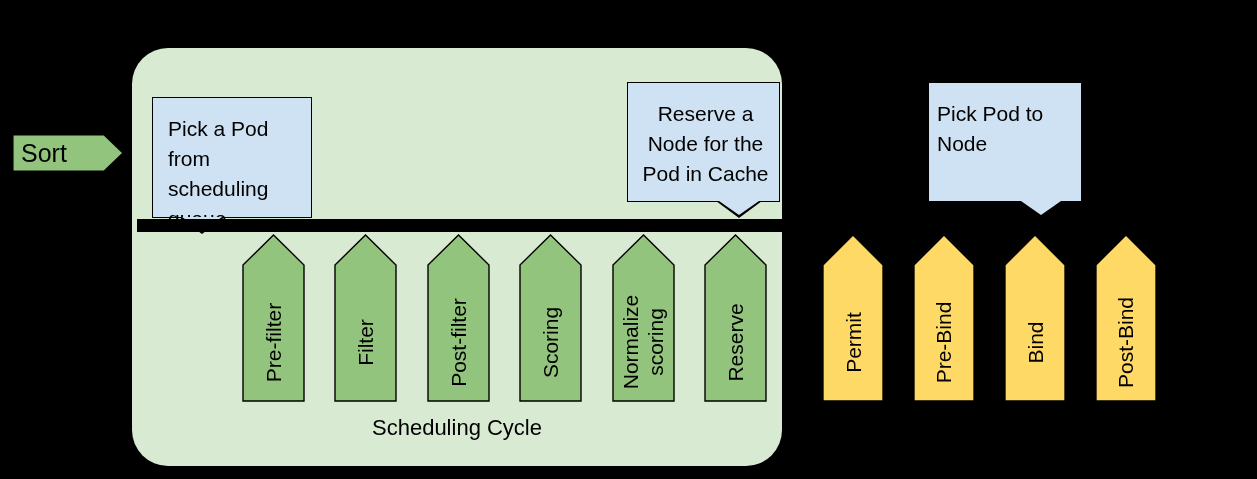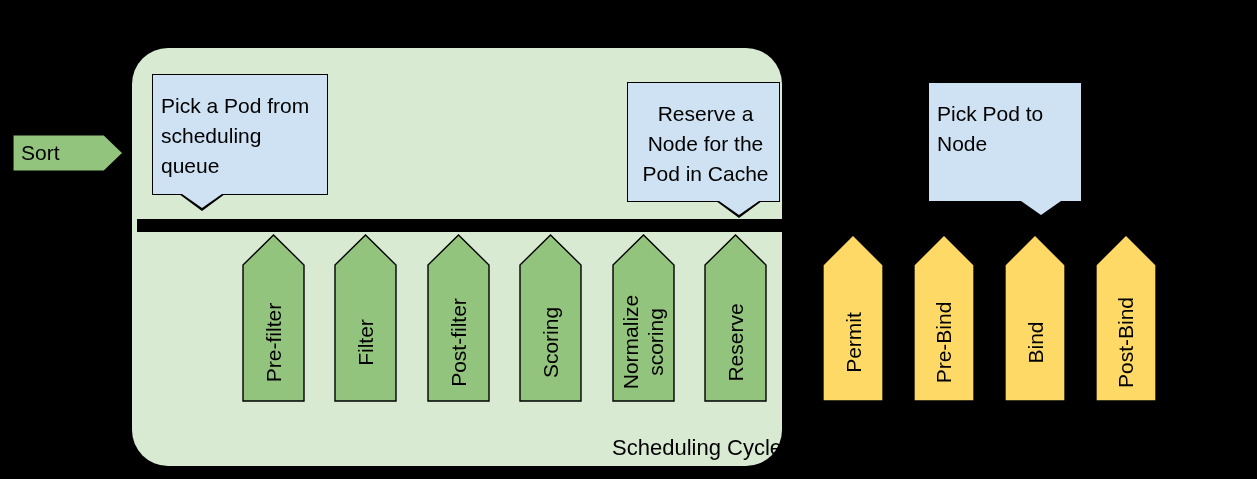--- a/index.html
+++ b/index.html
@@ -140,7 +140,7 @@
     <span class="pent-label">Post-Bind</span>
   </div>
 
-  <div class="bubble" style="left:152px;top:74px;width:176px;height:121px;--tail-left:26px;">
+  <div class="bubble" style="left:152px;top:97px;width:160px;height:121px;padding-left:7px;--tail-left:26px;">
     <div class="bubble-text">Pick a Pod from
 scheduling
 queue</div>

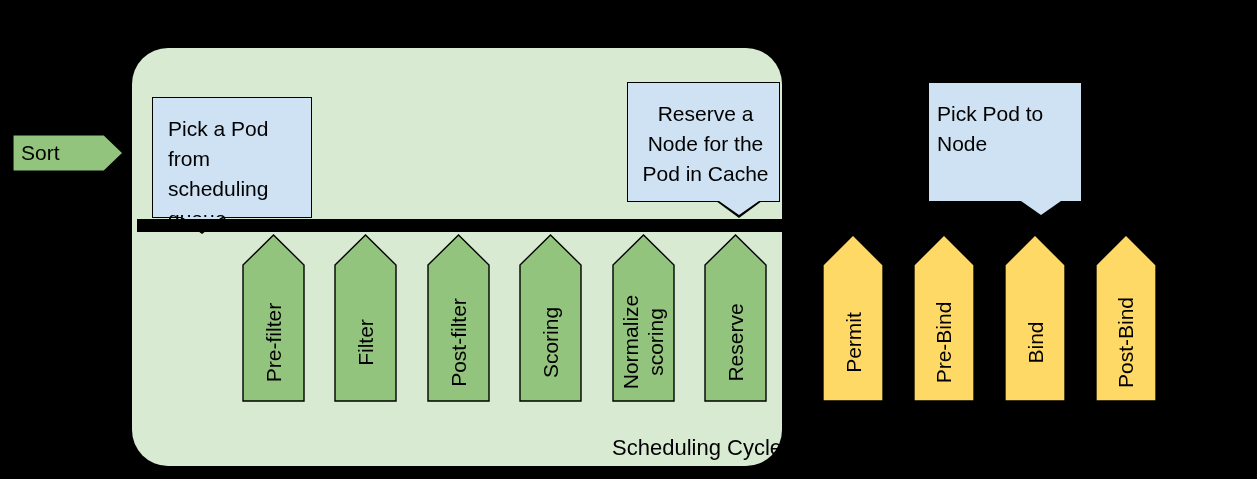--- a/index.html
+++ b/index.html
@@ -14,7 +14,7 @@
   .sort-arrow{position:absolute;left:12px;top:134px;width:112px;height:38px;z-index:2;}
   .sort-arrow svg{position:absolute;left:0;top:0;width:100%;height:100%;display:block;}
   .sort-arrow polygon{fill:var(--scheduling_step,#93c47d);stroke:var(--stroke,#000);stroke-width:1.5;}
-  .sort-label{position:absolute;left:9px;top:0;line-height:38px;font-size:21px;}
+  .sort-label{position:absolute;left:9px;top:0;line-height:38px;font-size:25px;}
 
   
   .cycle-box{position:absolute;top:48px;height:418px;border-radius:36px;z-index:1;}

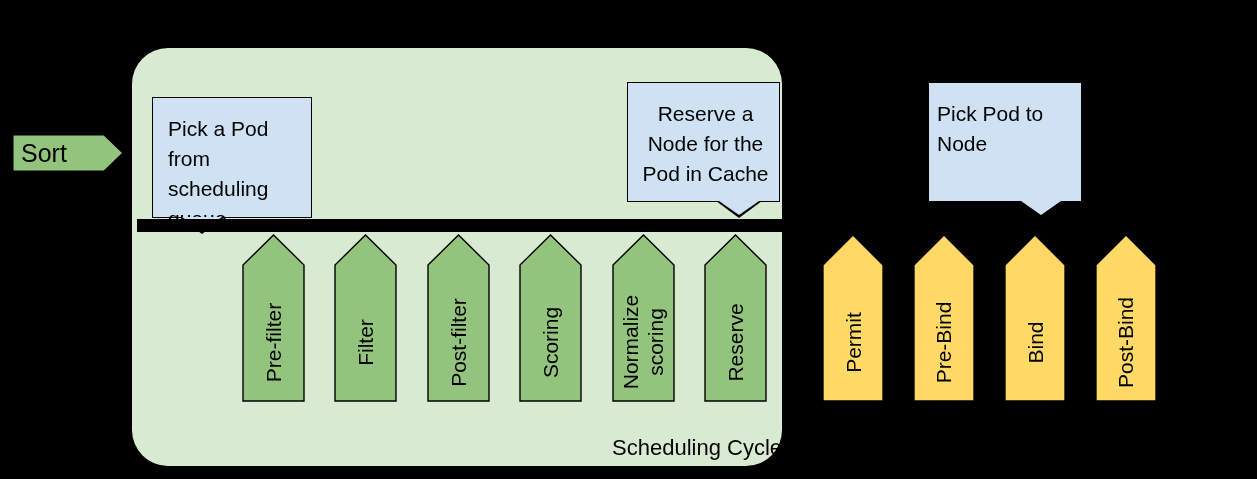--- a/index.html
+++ b/index.html
@@ -20,7 +20,7 @@
   .cycle-box{position:absolute;top:48px;height:418px;border-radius:36px;z-index:1;}
   .green-box{left:132px;width:650px;background:var(--scheduling_box,#d9ead3);}
   .yellow-box{left:806px;width:437px;background:var(--binding_box,#fff2cc);}
-  .cycle-title{position:absolute;left:0;right:0;bottom:5px;text-align:right;font-size:22px;}
+  .cycle-title{position:absolute;left:0;right:0;bottom:25px;text-align:center;font-size:22px;}
 
   
   .pent{

